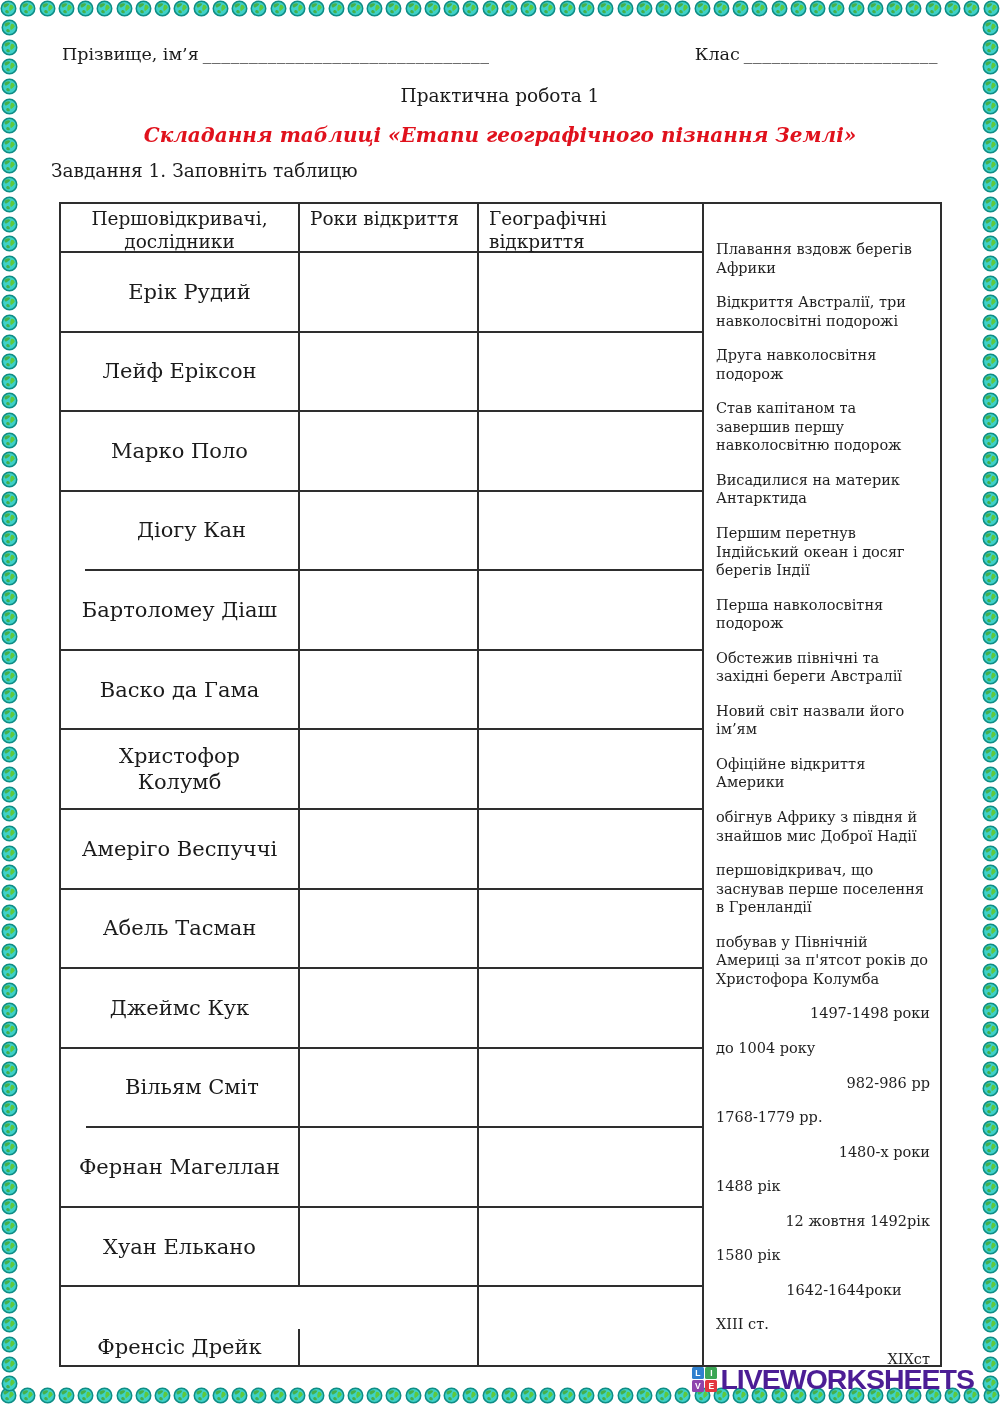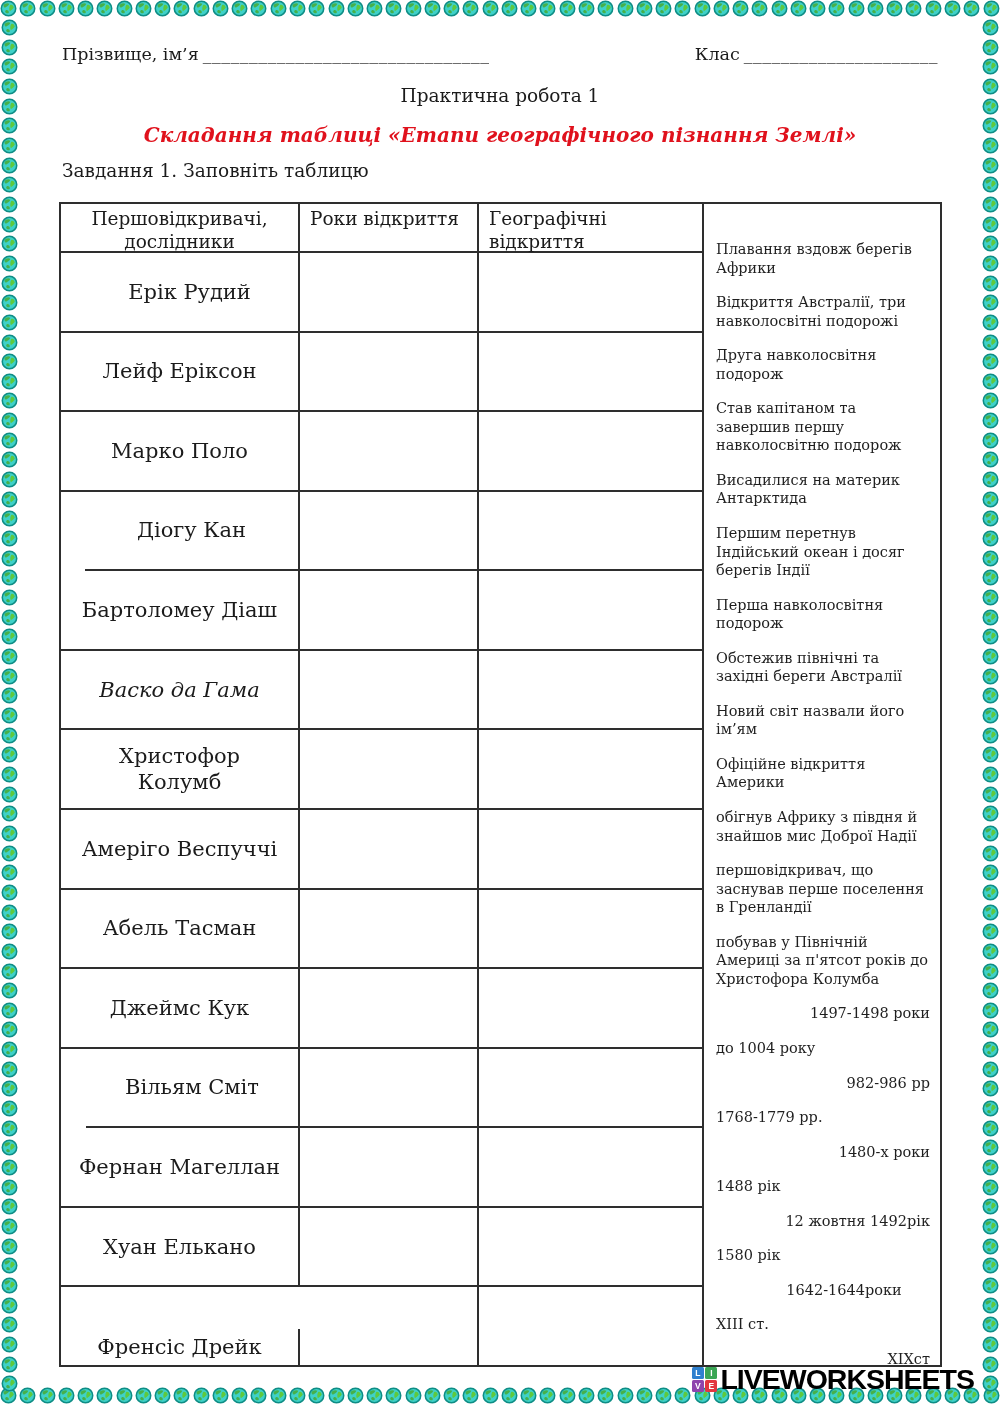--- a/index.html
+++ b/index.html
@@ -25,7 +25,7 @@
     position:absolute; top:123px; left:0; width:1000px; text-align:center;
     font-size:20px; font-weight:bold; font-style:italic; color:#e0111c;
   }
-  .task-label{position:absolute; top:160px; left:62px; font-size:18.5px;}
+  .task-label{position:absolute; top:160px; left:51px; font-size:18.5px;}
   
   .wtable{
     position:absolute; left:59px; top:202px; width:883px; height:1165px;

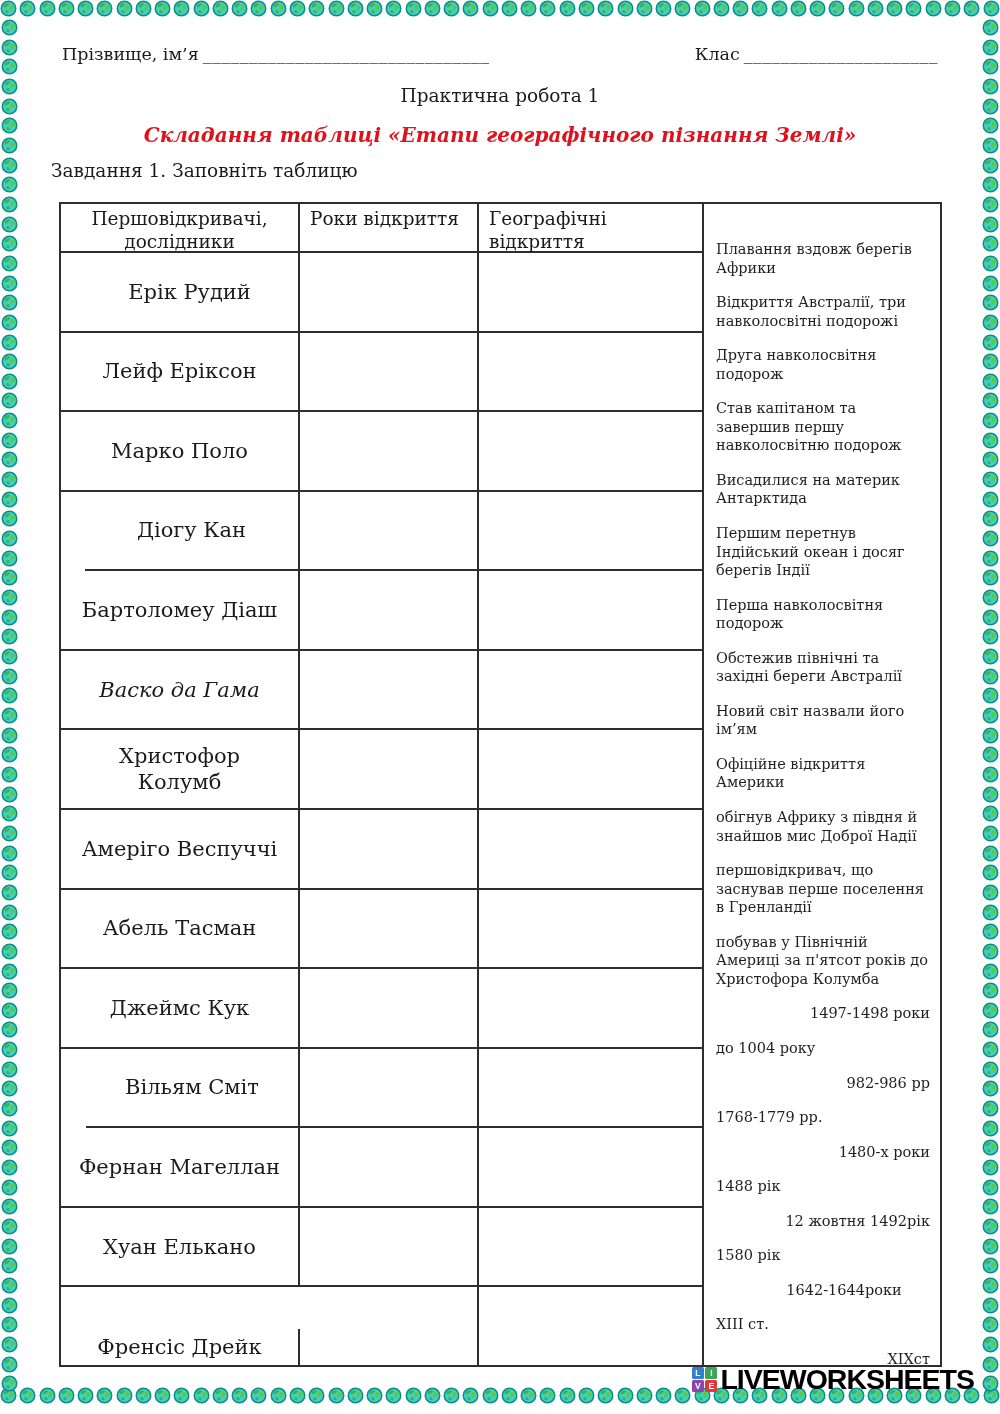--- a/index.html
+++ b/index.html
@@ -1608,7 +1608,7 @@
       <div class="cell name-cell" style="grid-area: 6 / 1;">Бартоломеу Діаш</div>
       <div class="cell" style="grid-area: 6 / 2;"></div>
       <div class="cell" style="grid-area: 6 / 3;"></div>
-      <div class="cell name-cell" style="grid-area: 7 / 1; font-style: italic;">Васко да Гама</div>
+      <div class="cell name-cell" style="grid-area: 7 / 1;">Васко да Гама</div>
       <div class="cell" style="grid-area: 7 / 2;"></div>
       <div class="cell" style="grid-area: 7 / 3;"></div>
       <div class="cell name-cell" style="grid-area: 8 / 1;">Христофор

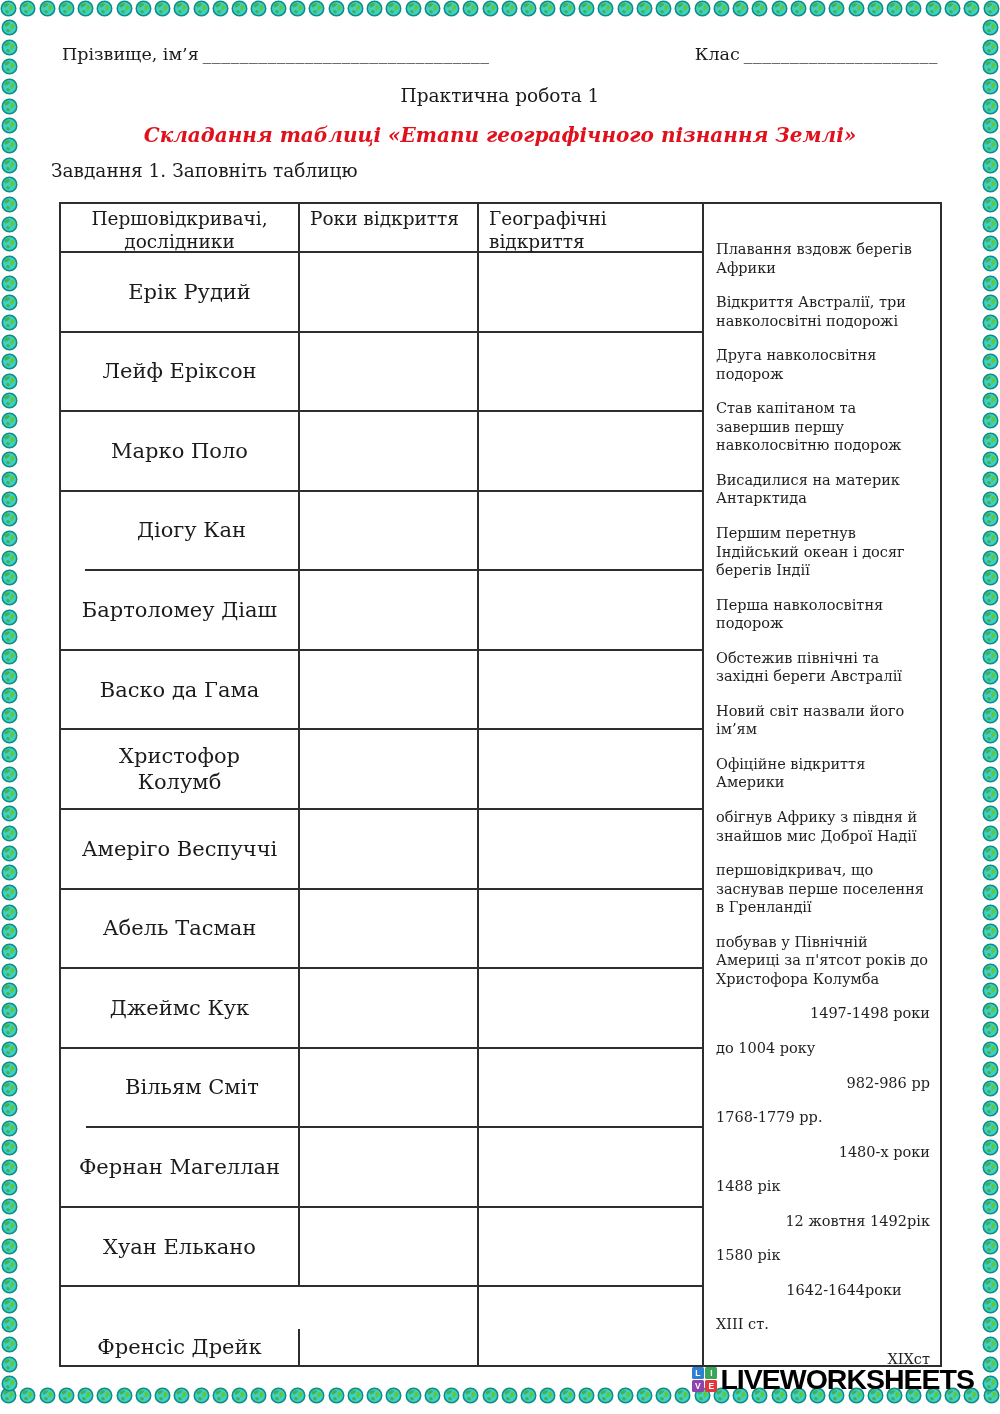--- a/index.html
+++ b/index.html
@@ -65,7 +65,7 @@
     display:flex; align-items:center; justify-content:center;
     color:#fff; font-size:8.5px; font-weight:bold; border-radius:1.5px;
   }
-  .lw-text{font-size:28.5px; font-weight:bold; color:#000000; letter-spacing:-1px;}
+  .lw-text{font-size:28.5px; font-weight:bold; color:#4c1d95; letter-spacing:-1px;}
 </style>
 </head>
 <body>

